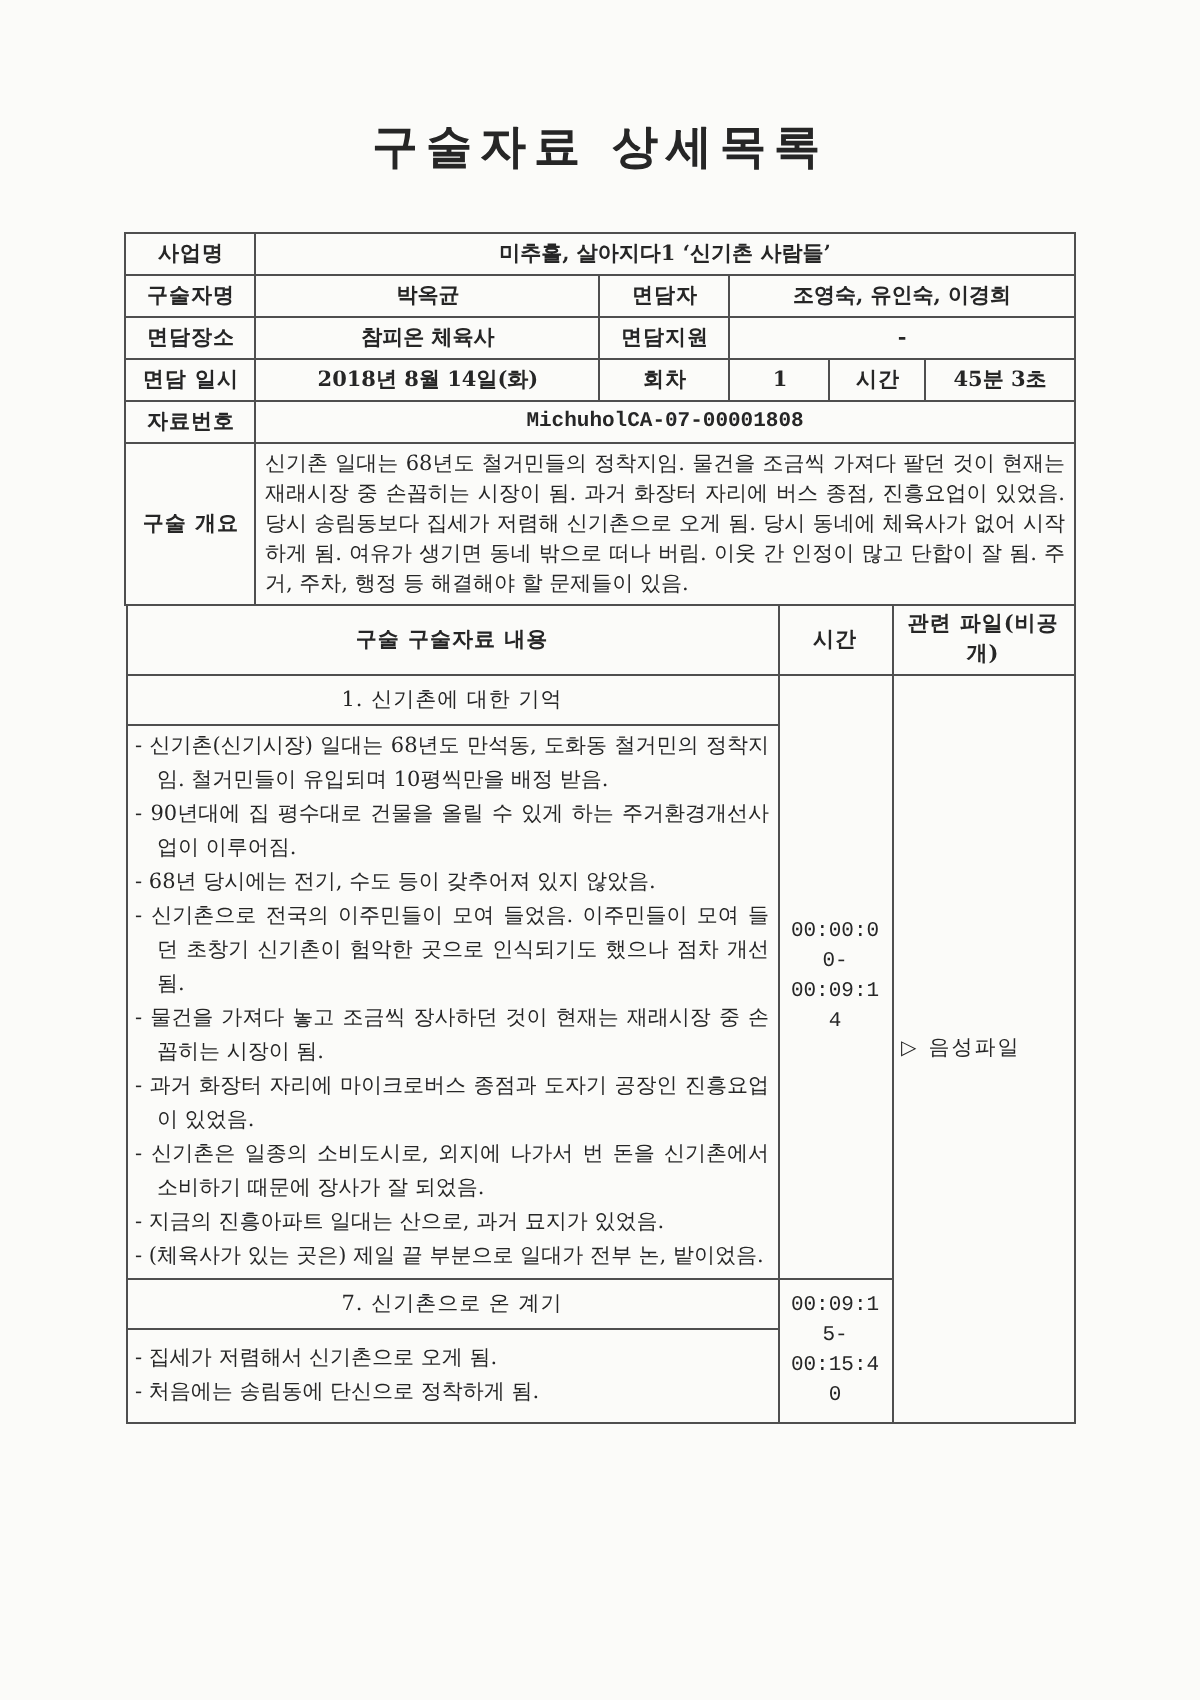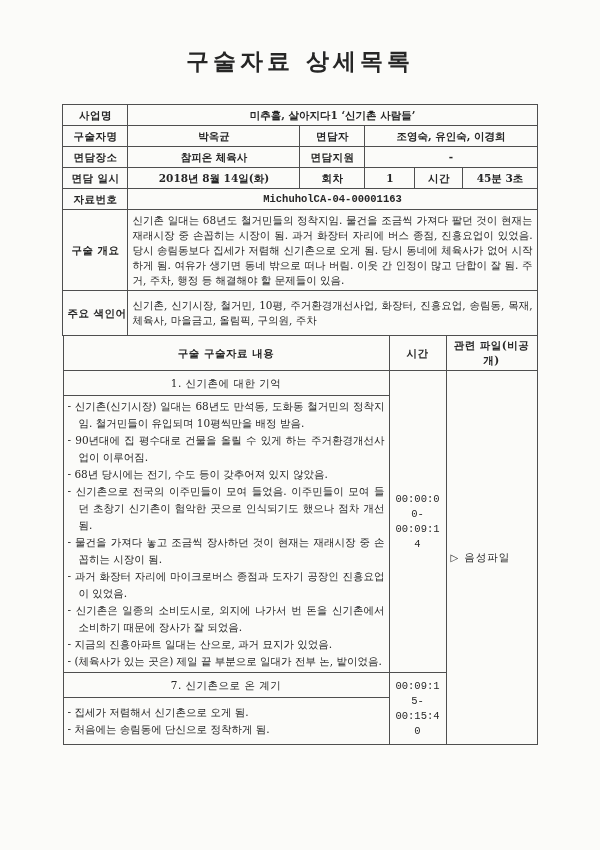--- a/index.html
+++ b/index.html
@@ -13,7 +13,7 @@
   }
   .title{
     margin:0;
-    padding-top:46px;
+    padding-top:58px;
     text-align:center;
     font-size:23px;
     font-weight:bold;

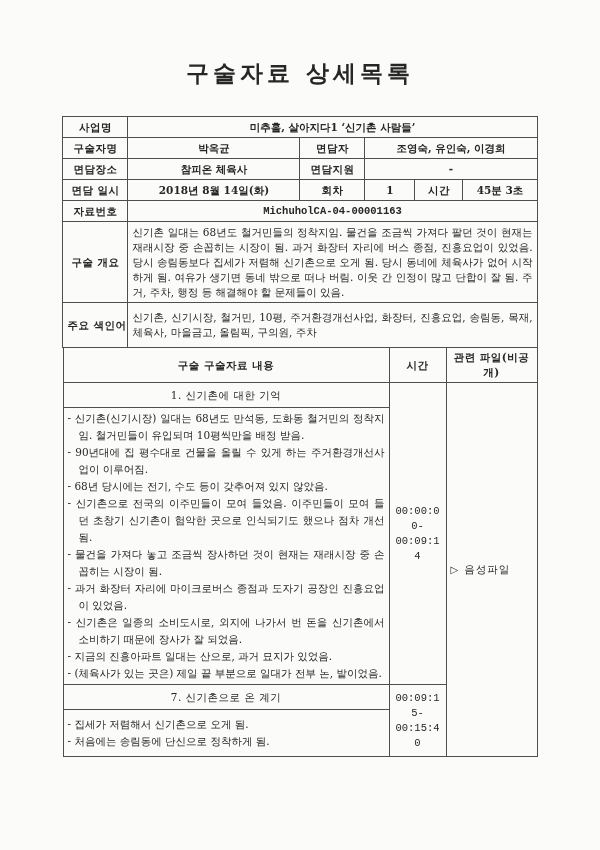--- a/index.html
+++ b/index.html
@@ -138,7 +138,7 @@
     </tr>
     <tr class="row-h">
       <td class="lab">자료번호</td>
-      <td class="val mono" colspan="5">MichuholCA-04-00001163</td>
+      <td class="val mono" colspan="5">MichuholCA-07-00001808</td>
     </tr>
     <tr>
       <td class="lab sum-h">구술 개요</td>

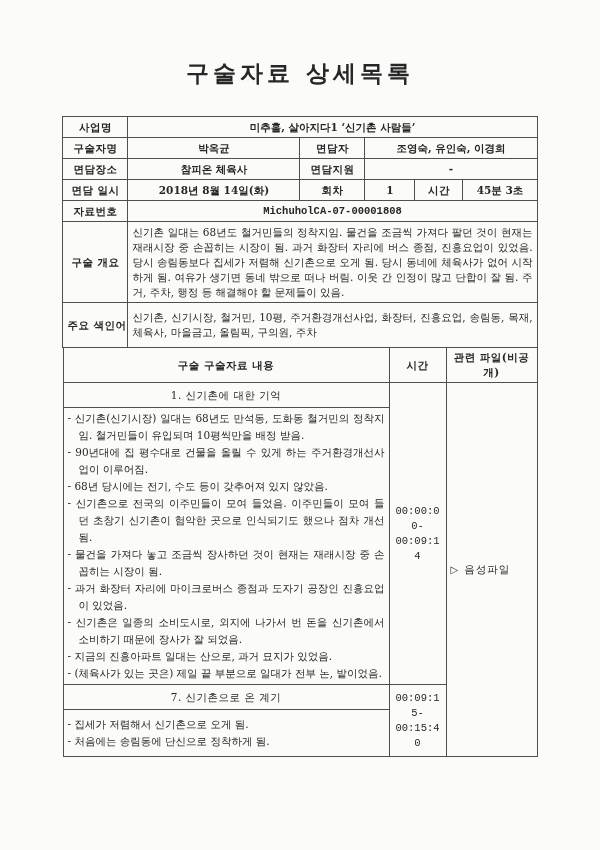--- a/index.html
+++ b/index.html
@@ -144,10 +144,6 @@
       <td class="lab sum-h">구술 개요</td>
       <td class="val-long" colspan="5">신기촌 일대는 68년도 철거민들의 정착지임. 물건을 조금씩 가져다 팔던 것이 현재는 재래시장 중 손꼽히는 시장이 됨. 과거 화장터 자리에 버스 종점, 진흥요업이 있었음. 당시 송림동보다 집세가 저렴해 신기촌으로 오게 됨. 당시 동네에 체육사가 없어 시작하게 됨. 여유가 생기면 동네 밖으로 떠나 버림. 이웃 간 인정이 많고 단합이 잘 됨. 주거, 주차, 행정 등 해결해야 할 문제들이 있음.</td>
     </tr>
-    <tr>
-      <td class="lab key-h">주요 색인어</td>
-      <td class="val-long" colspan="5">신기촌, 신기시장, 철거민, 10평, 주거환경개선사업, 화장터, 진흥요업, 송림동, 목재, 체육사, 마을금고, 올림픽, 구의원, 주차</td>
-    </tr>
   </tbody>
     </table>
 

